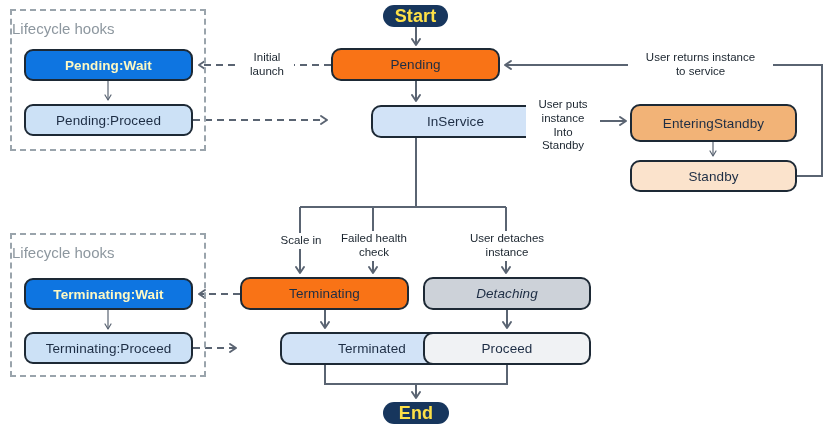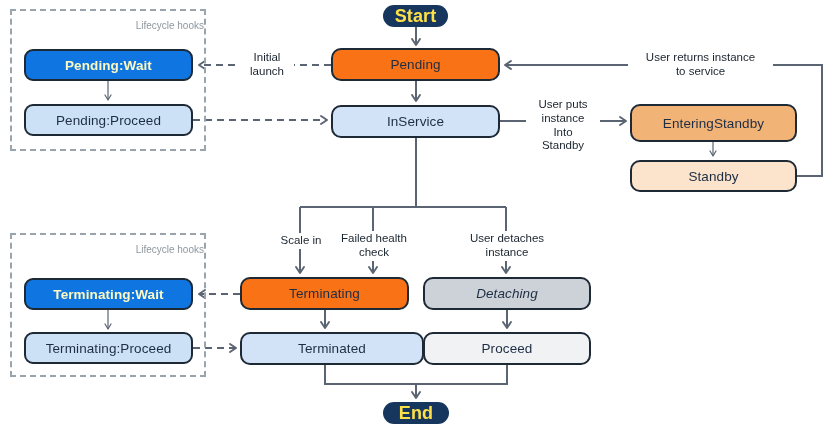--- a/index.html
+++ b/index.html
@@ -31,8 +31,8 @@
     border:2px dashed #9AA4AC;background:transparent;
   }
   .hook-title{
-    position:absolute;z-index:2;width:100%;top:9px;text-align:right;
-    color:#8D979F;font-size:10px;
+    position:absolute;z-index:2;width:100%;top:9px;text-align:left;
+    color:#8D979F;font-size:15px;
   }
   .edge-label{
     position:absolute;z-index:2;background:#fff;text-align:center;

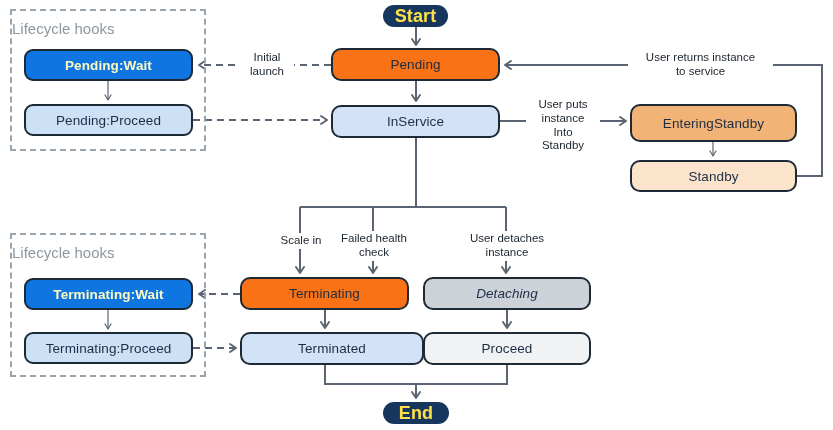--- a/index.html
+++ b/index.html
@@ -19,7 +19,7 @@
     font-size:18px;font-weight:700;
   }
   .st-medium{background:#f97316;}
-  .st-light{background:#D2E3F7;}
+  .st-light{background:#D2E3F7;margin-left:40px;}
   .st-orange{background:#F2B377;}
   .st-lorange{background:#FBE3CC;}
   .st-gray{background:#CDD2D9;font-style:italic;}

